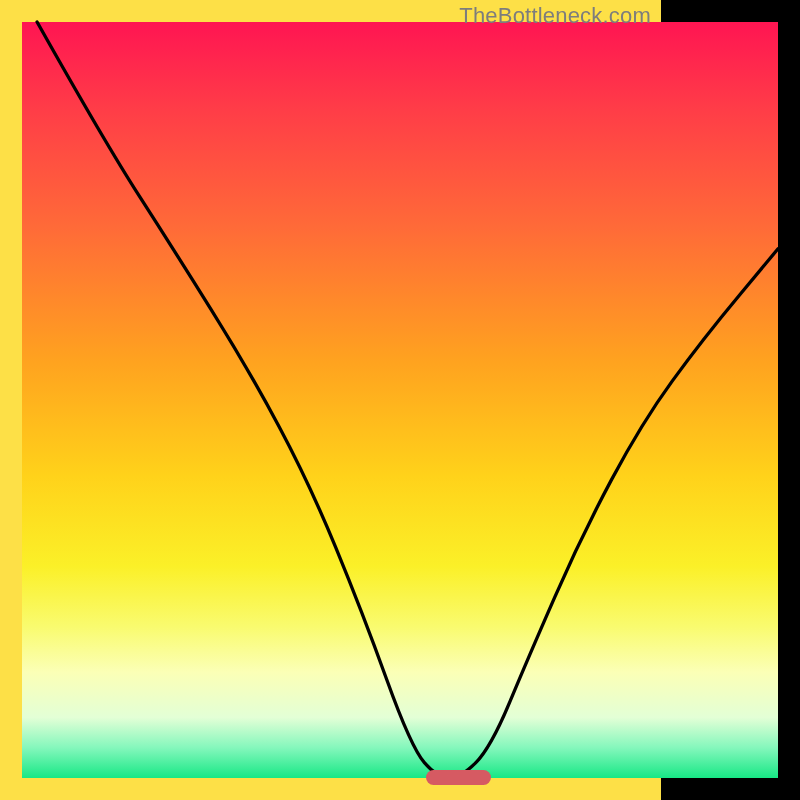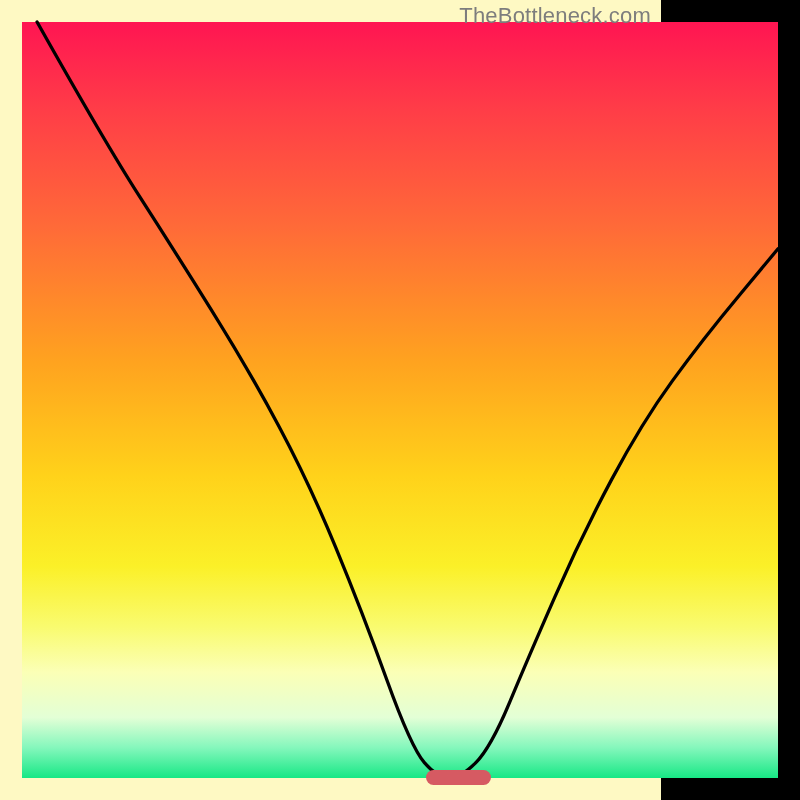--- a/index.html
+++ b/index.html
@@ -15,7 +15,7 @@
     position: relative;
     width: 661px;
     height: 800px;
-    background: #fef9c3;
+    background: #fde047;
   }
   .plot-area {
     position: absolute;

